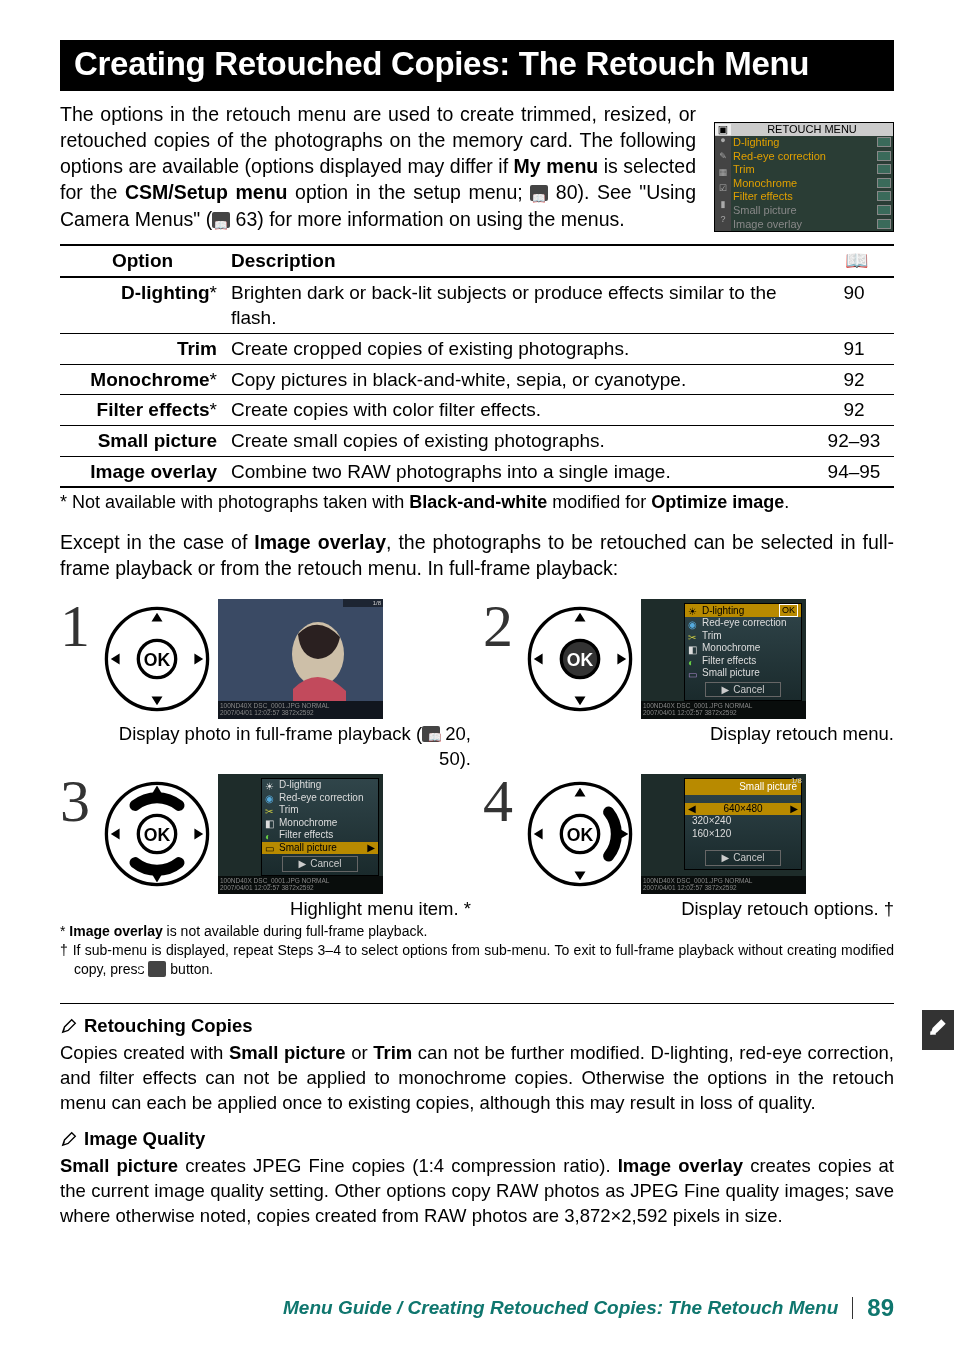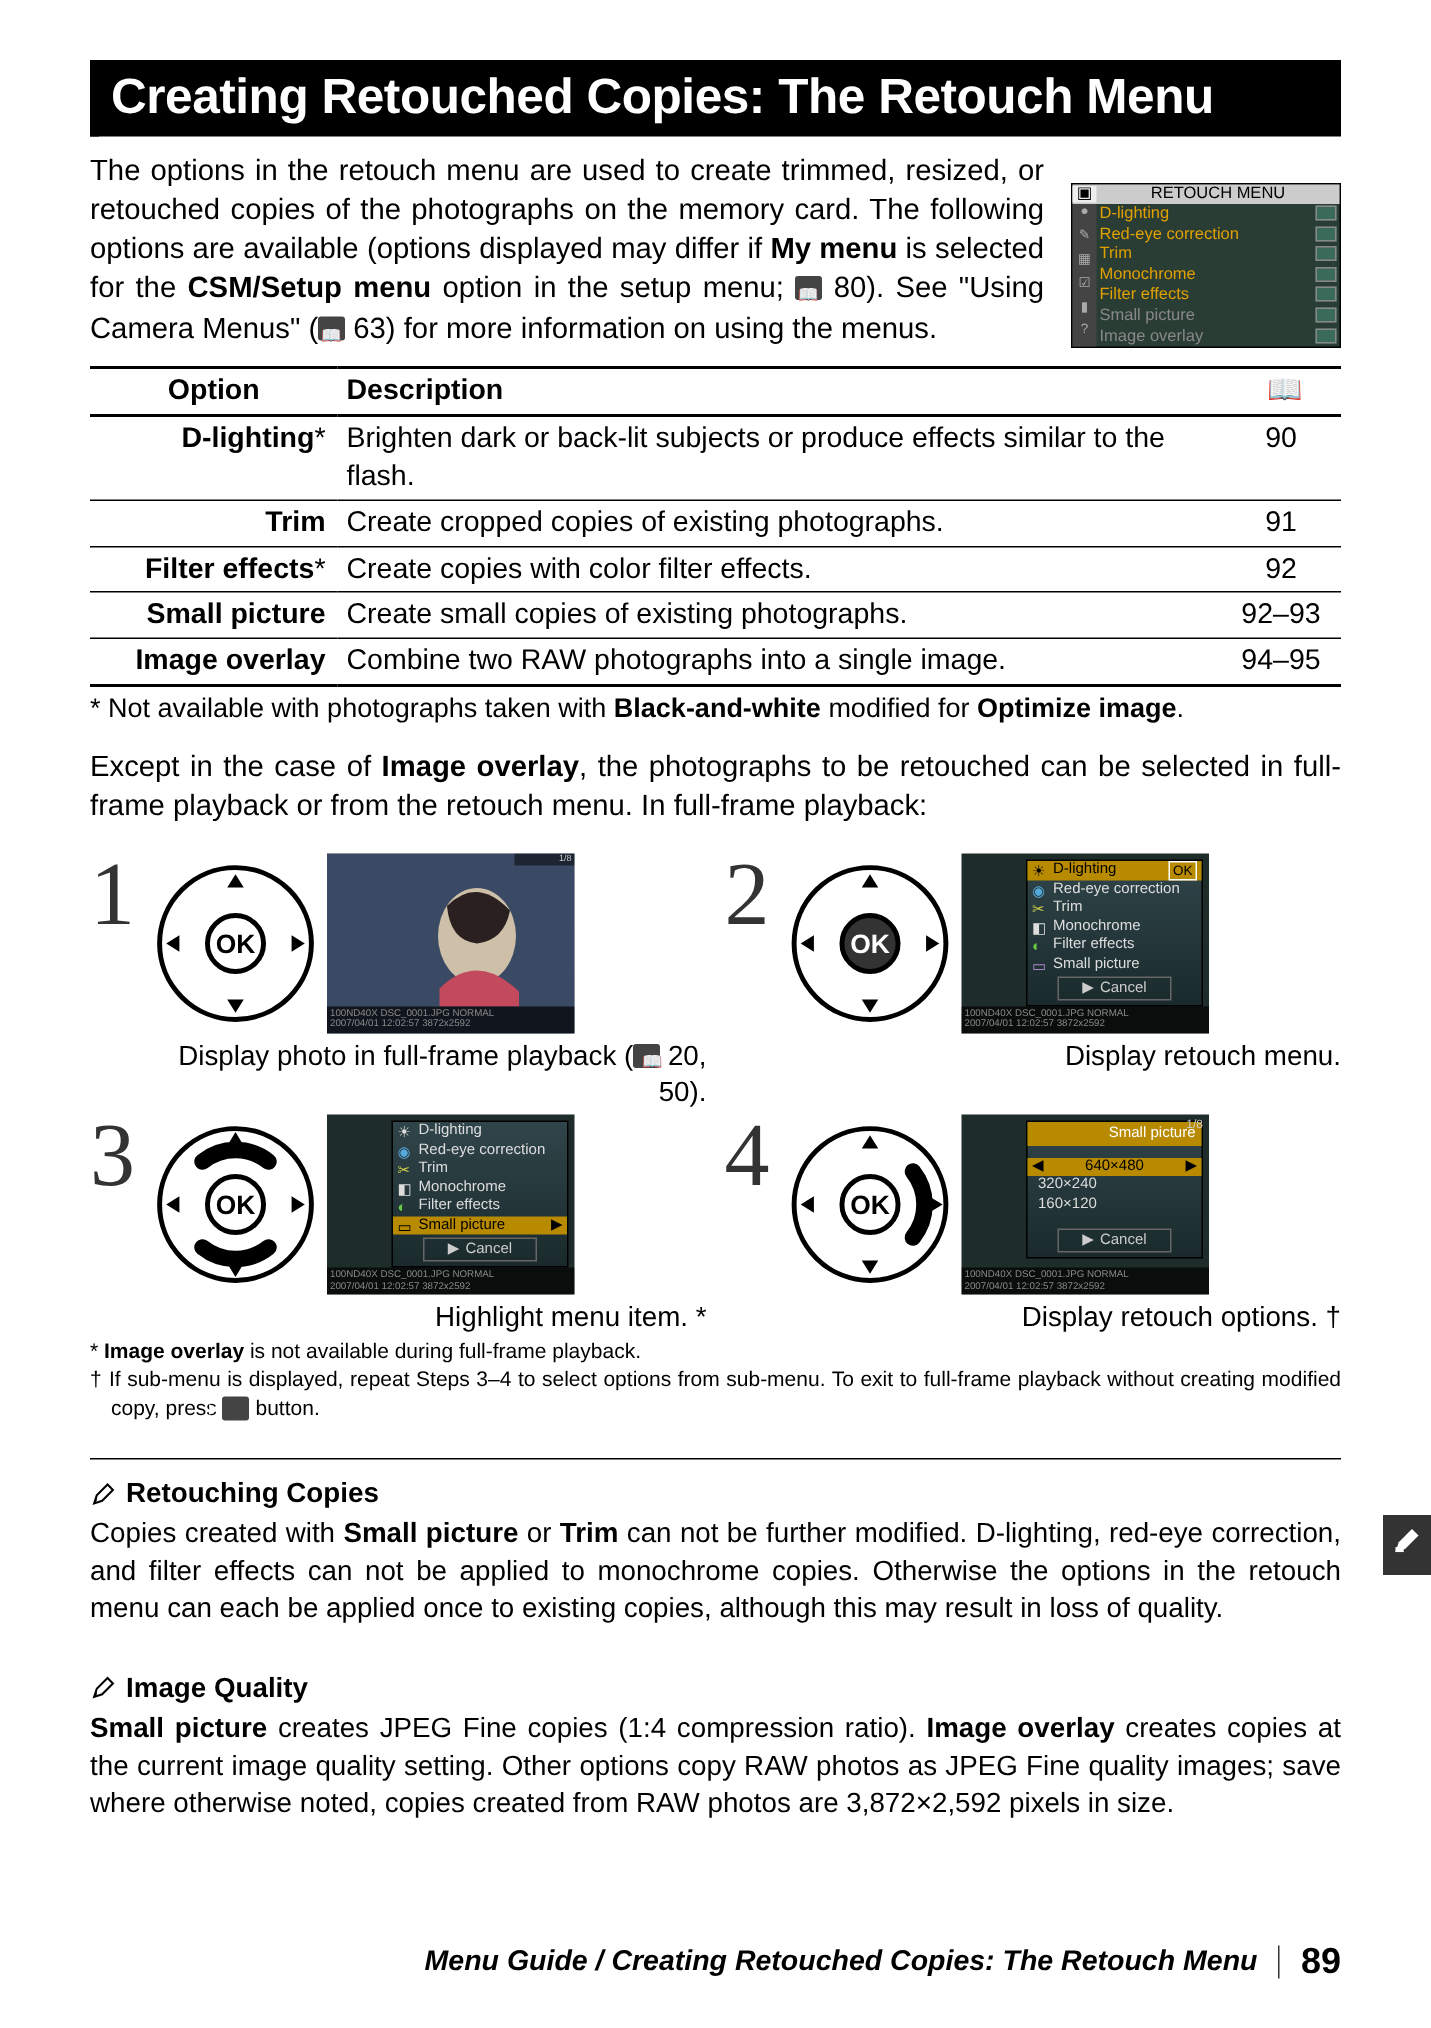--- a/index.html
+++ b/index.html
@@ -255,6 +255,11 @@
         <td class="col3">91</td>
       </tr>
       <tr>
+        <td class="col1">Monochrome<span class="ast">*</span></td>
+        <td>Copy pictures in black-and-white, sepia, or cyanotype.</td>
+        <td class="col3">92</td>
+      </tr>
+      <tr>
         <td class="col1">Filter effects<span class="ast">*</span></td>
         <td>Create copies with color filter effects.</td>
         <td class="col3">92</td>

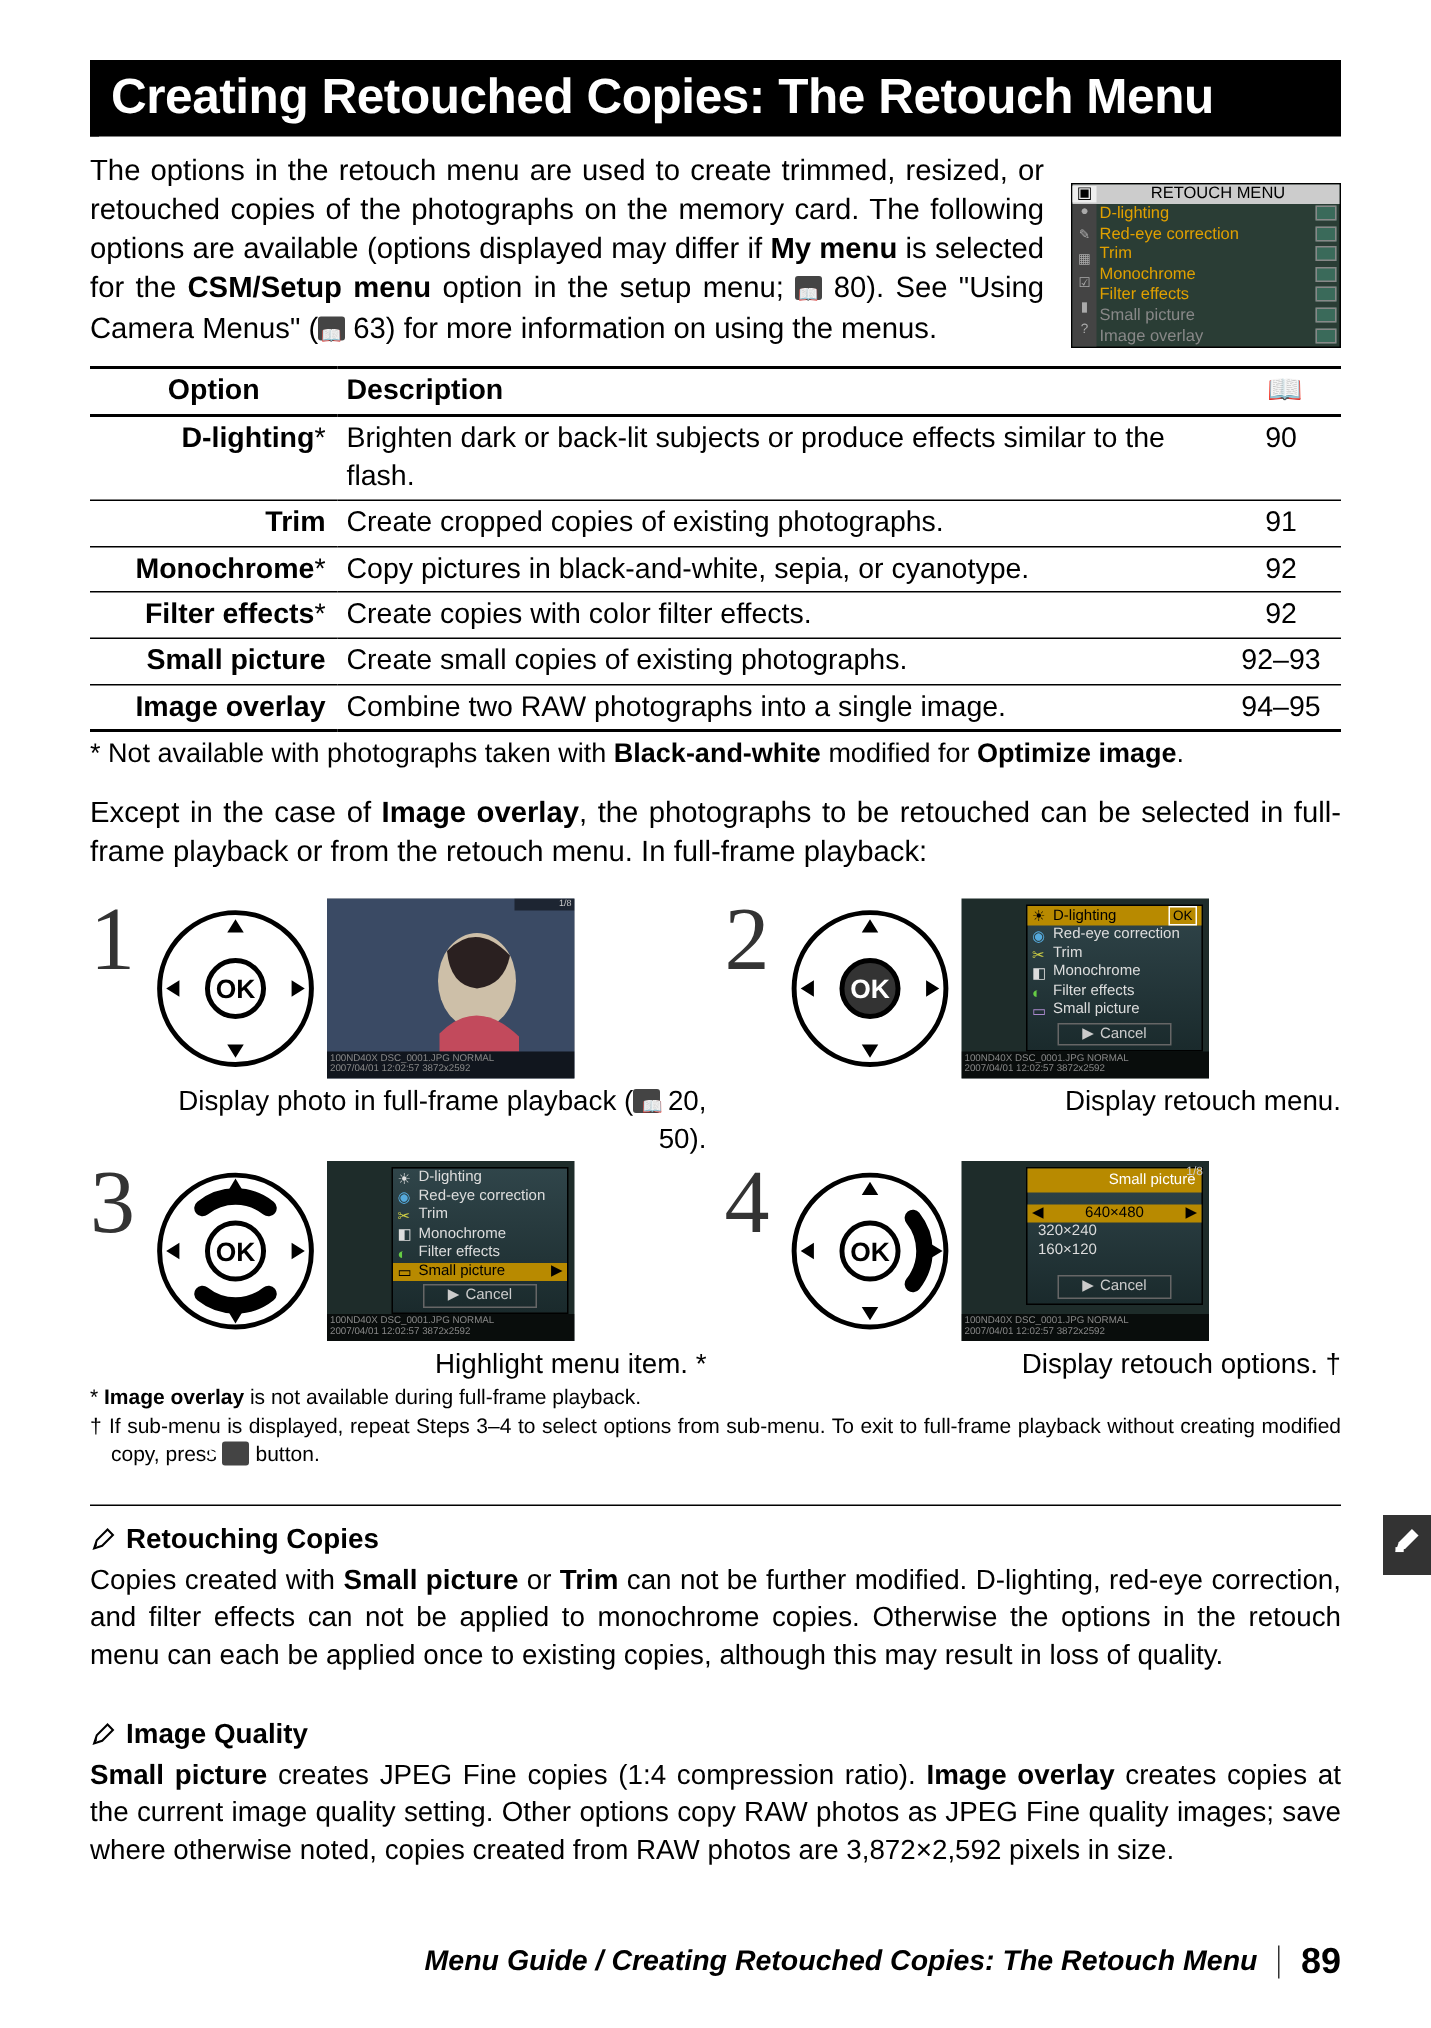--- a/index.html
+++ b/index.html
@@ -486,7 +486,7 @@
   <span>Copies created with </span><b>Small picture</b><span> or </span><b>Trim</b><span> can not be further modified.  D-lighting, red-eye correction, and filter effects can not be applied to monochrome copies.  Otherwise the options in the retouch menu can each be applied once to existing copies, although this may result in loss of quality.</span>
 </p>
 
-<div class="sec-head" style="margin-top:28px;">
+<div class="sec-head" style="margin-top:11px;">
   <span class="pencil-ico"><svg viewBox="0 0 20 20">
         <path d="M3 17 L5 11 L13 3 L17 7 L9 15 Z" fill="none" stroke="#000" stroke-width="1.5"></path>
         <path d="M3 17 L5 15 L5 11" fill="#000"></path>

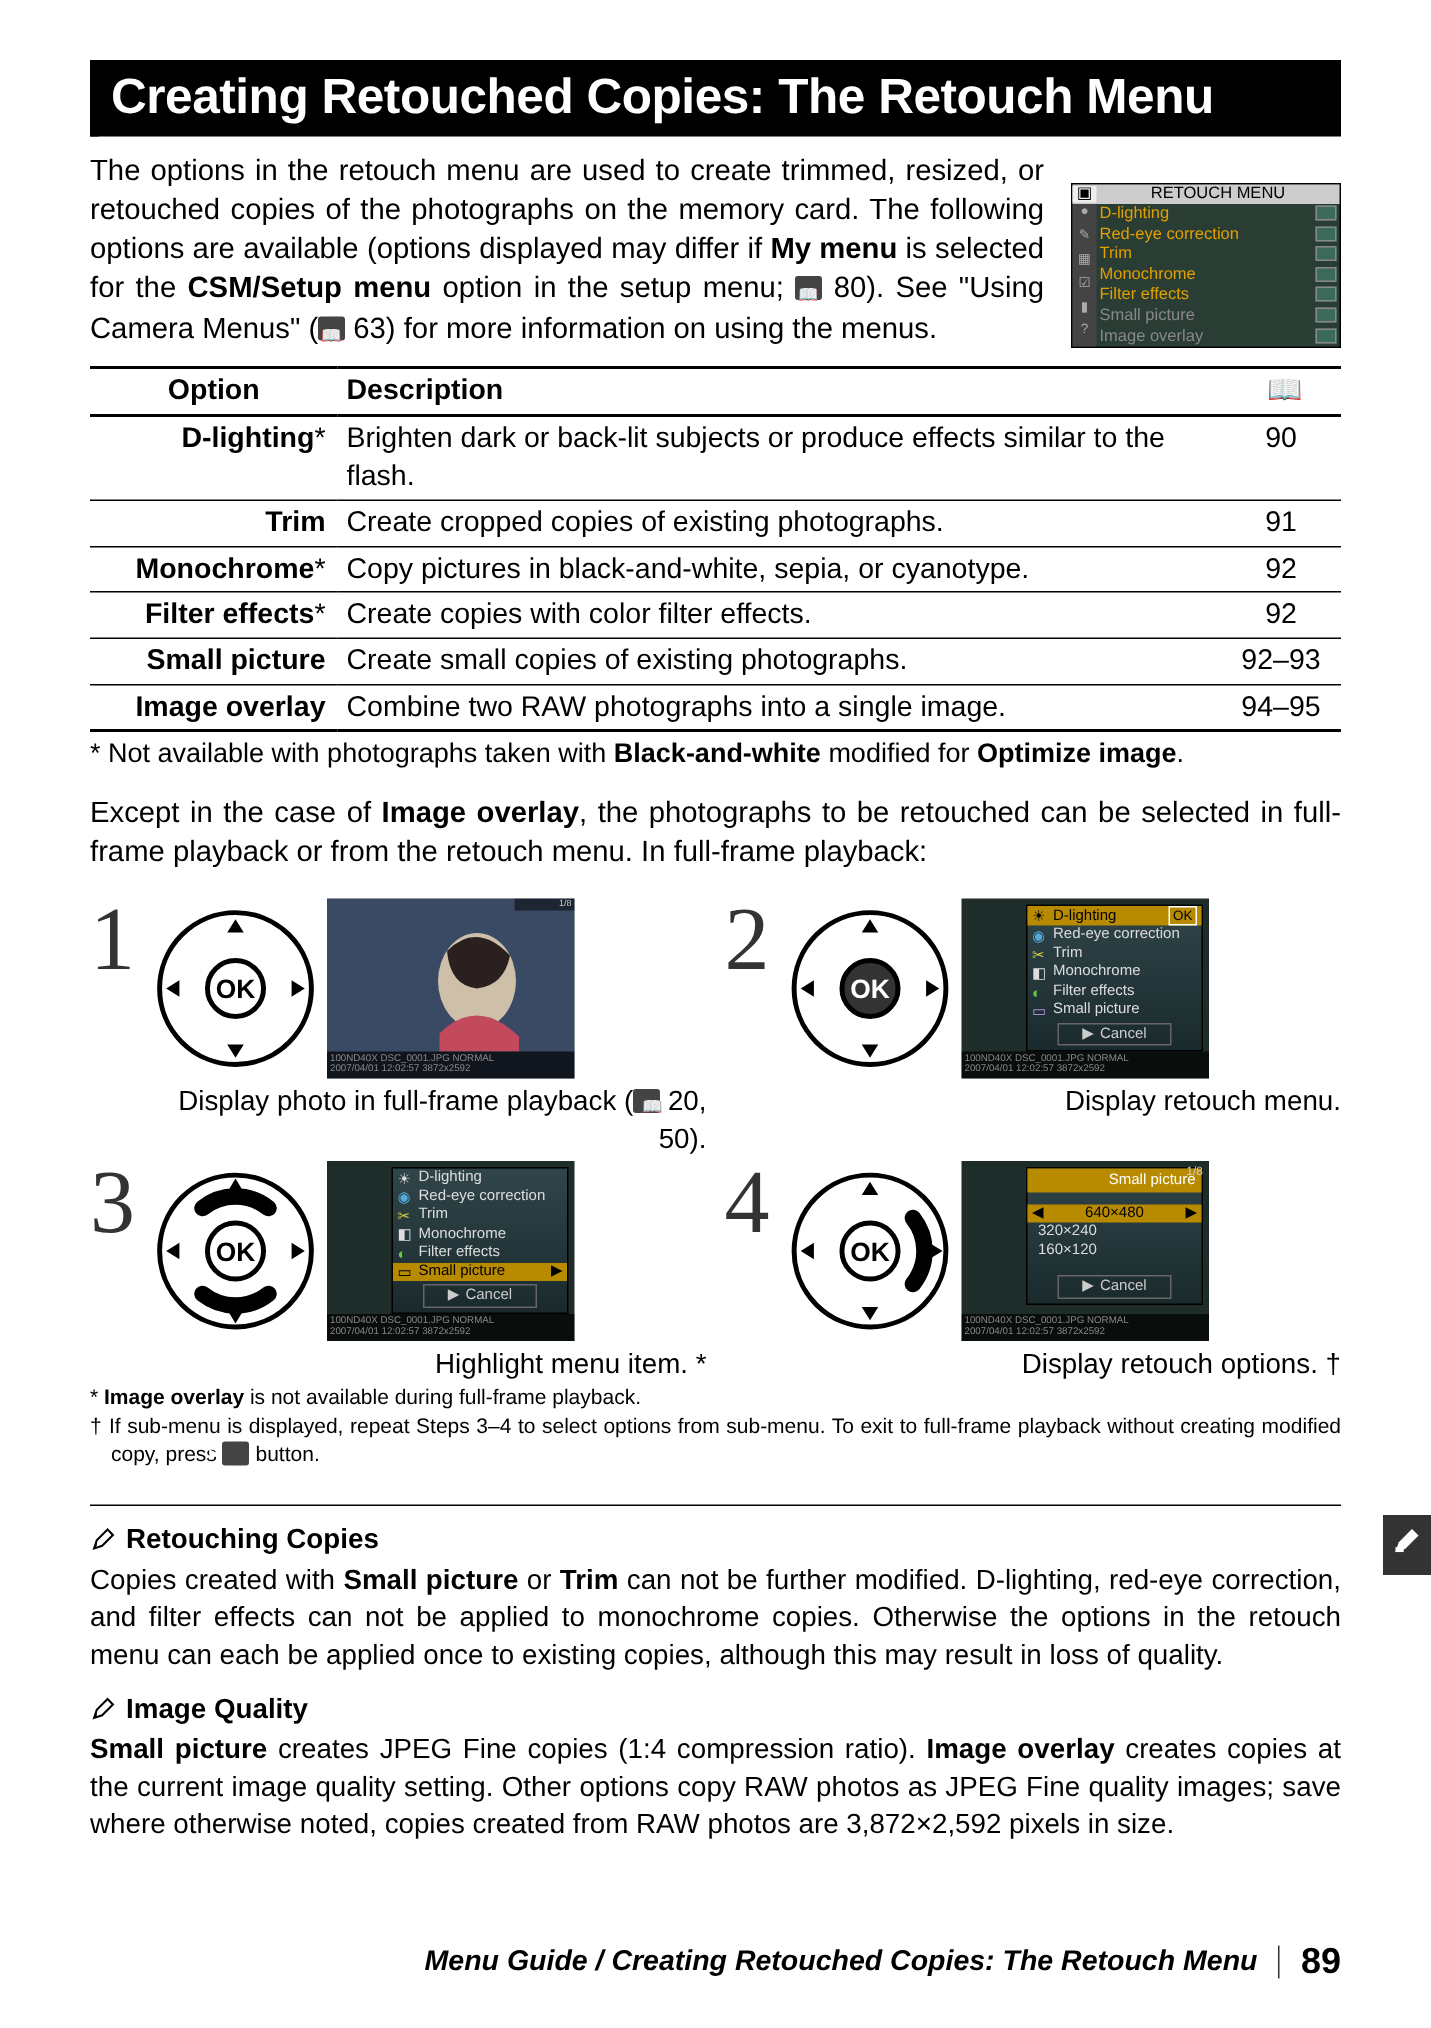--- a/index.html
+++ b/index.html
@@ -170,7 +170,7 @@
     display:flex; justify-content:flex-end; align-items:center; gap: 14px;
     font-weight: 700; font-style: italic; font-size: 19px;
     font-stretch: condensed;
-    color: #000000;
+    color: #0f766e;
   }
   .footer .sep { width:1px; height:22px; background:#333; }
   .footer .pg { font-style: normal; font-weight: 700; font-size: 24px; }

